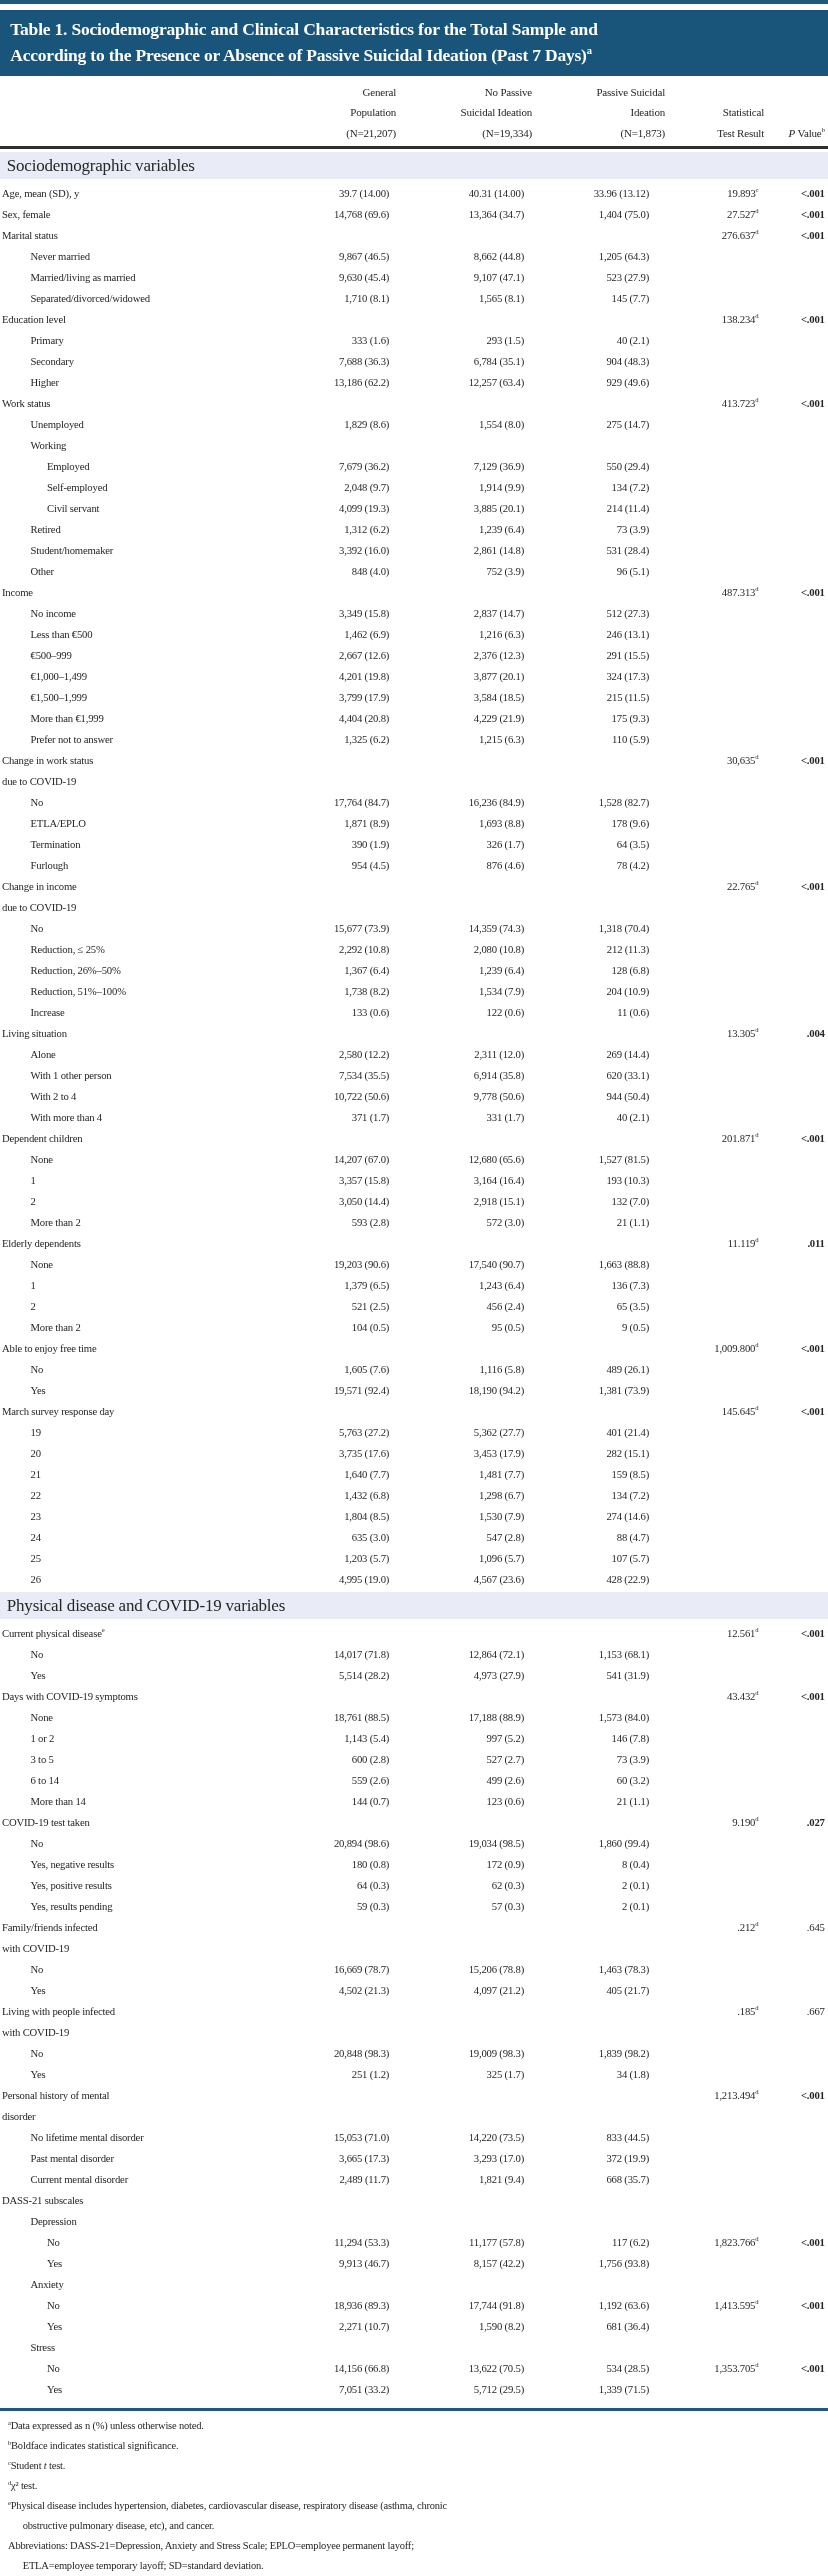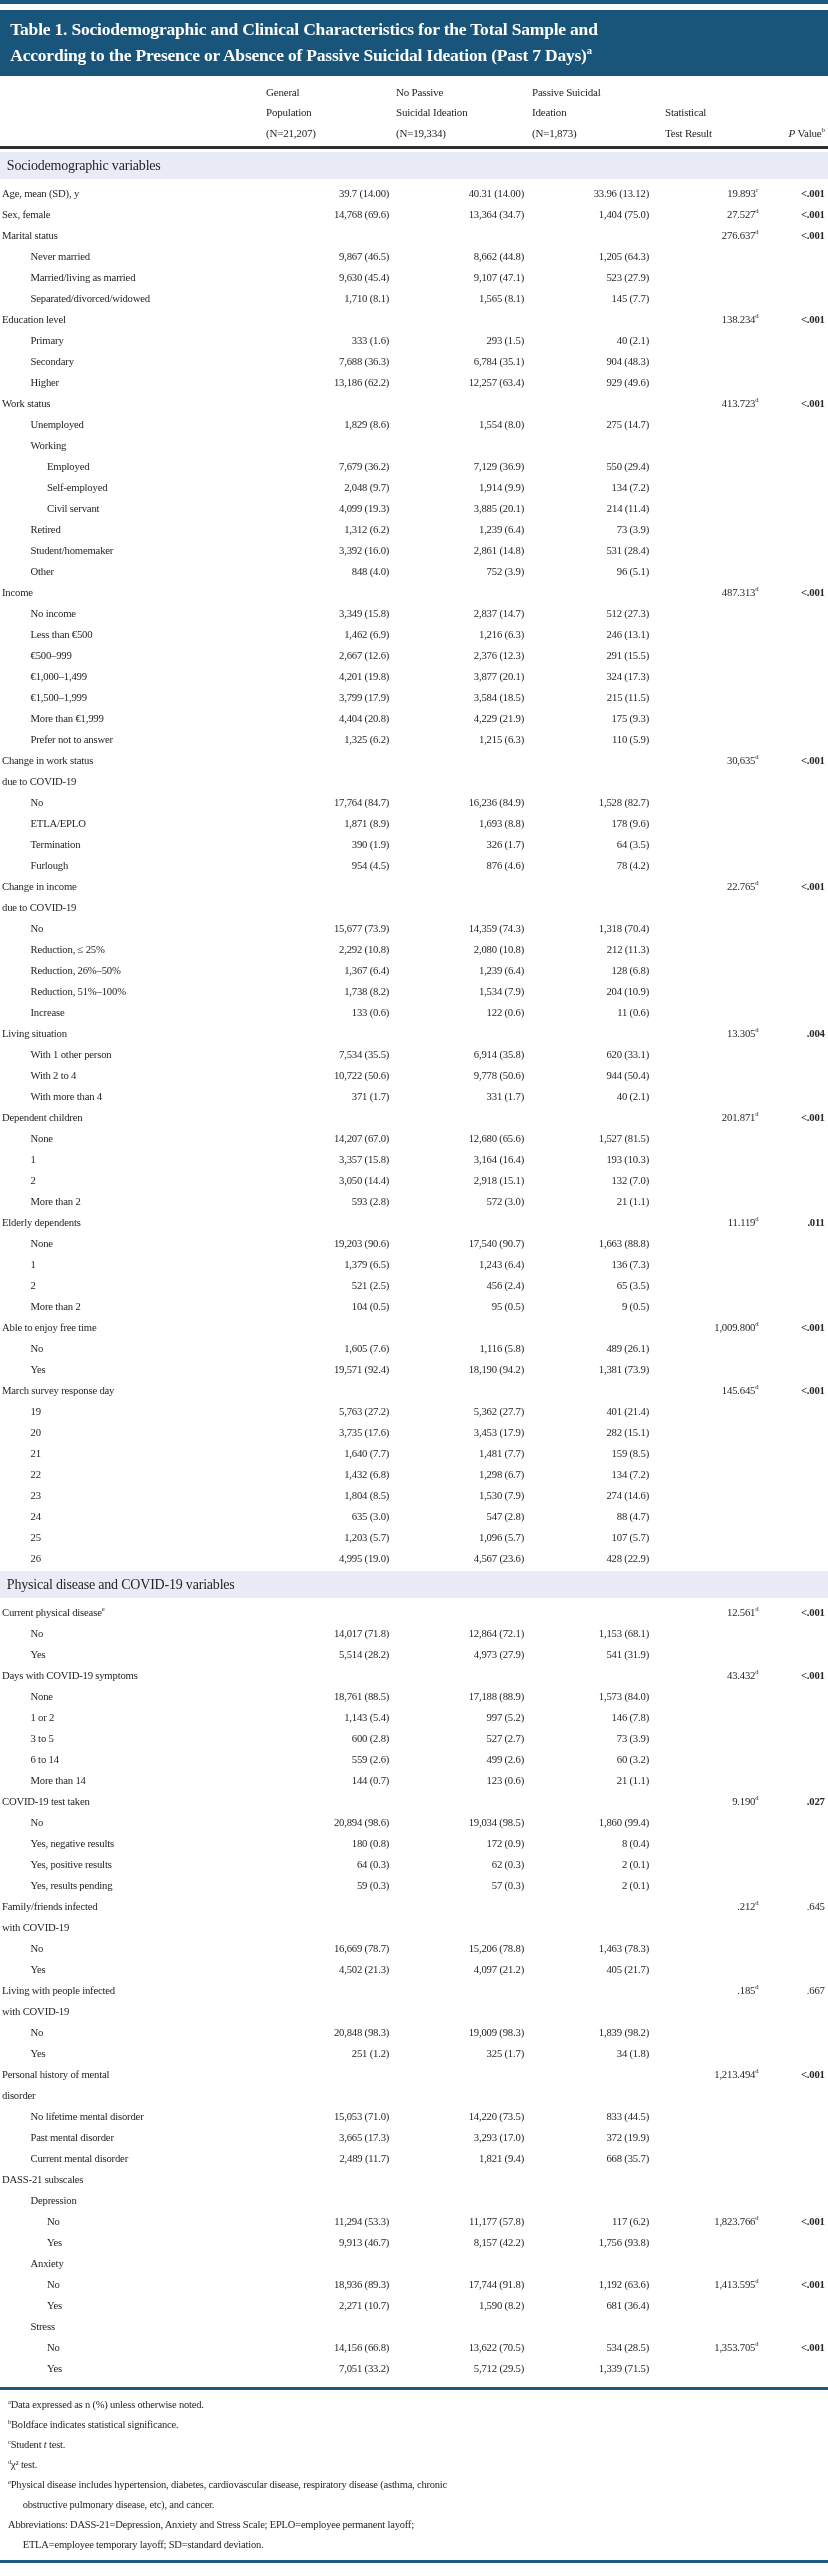--- a/index.html
+++ b/index.html
@@ -23,7 +23,7 @@
     display:grid;grid-template-columns:266px 130px 136px 133px 99px 63px;
     padding-top:5.7px;
   }
-  .ch{display:flex;flex-direction:column;justify-content:flex-end;text-align:left;
+  .ch{display:flex;flex-direction:column;justify-content:flex-end;text-align:right;
       font-size:11px;line-height:20.3px;}
   .ch-p{text-align:right;padding-right:2.3px;}
   .ch-p i{font-style:italic;}

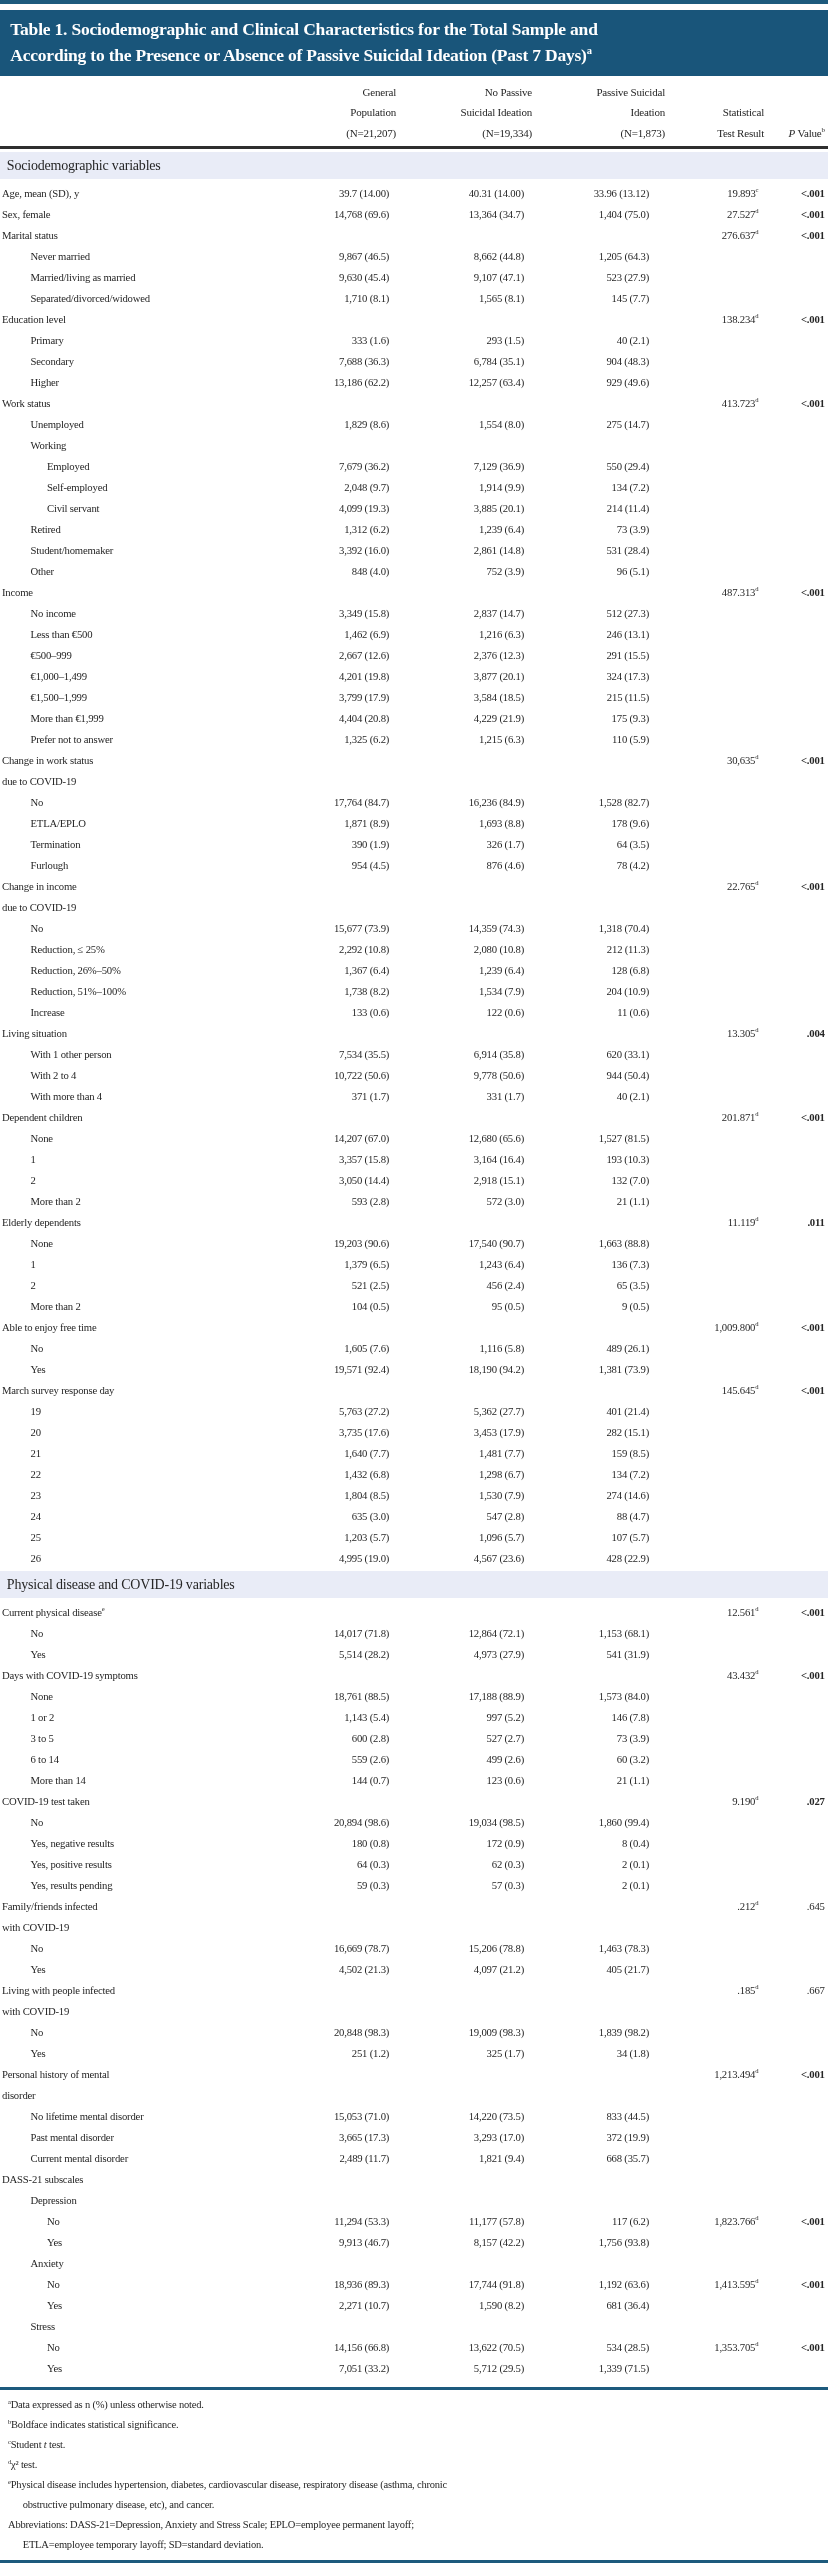--- a/index.html
+++ b/index.html
@@ -30,7 +30,7 @@
   .ch sup{font-size:62%;line-height:0;vertical-align:super;}
   .header-rule{margin-top:3.4px;height:1.1px;border-top:2.3px solid var(--rule-dark);border-bottom:0.6px solid var(--rule-dark);}
   .band{background:var(--band-bg);height:27px;line-height:27px;margin:2.8px 0 3.4px 0;
-        font-size:14px;padding-left:6.8px;}
+        font-size:17px;padding-left:6.8px;}
   .row{display:grid;grid-template-columns:266px 130px 136px 133px 99px 63px;
        font-size:10.7px;line-height:21px;}
   .c{align-self:start;}

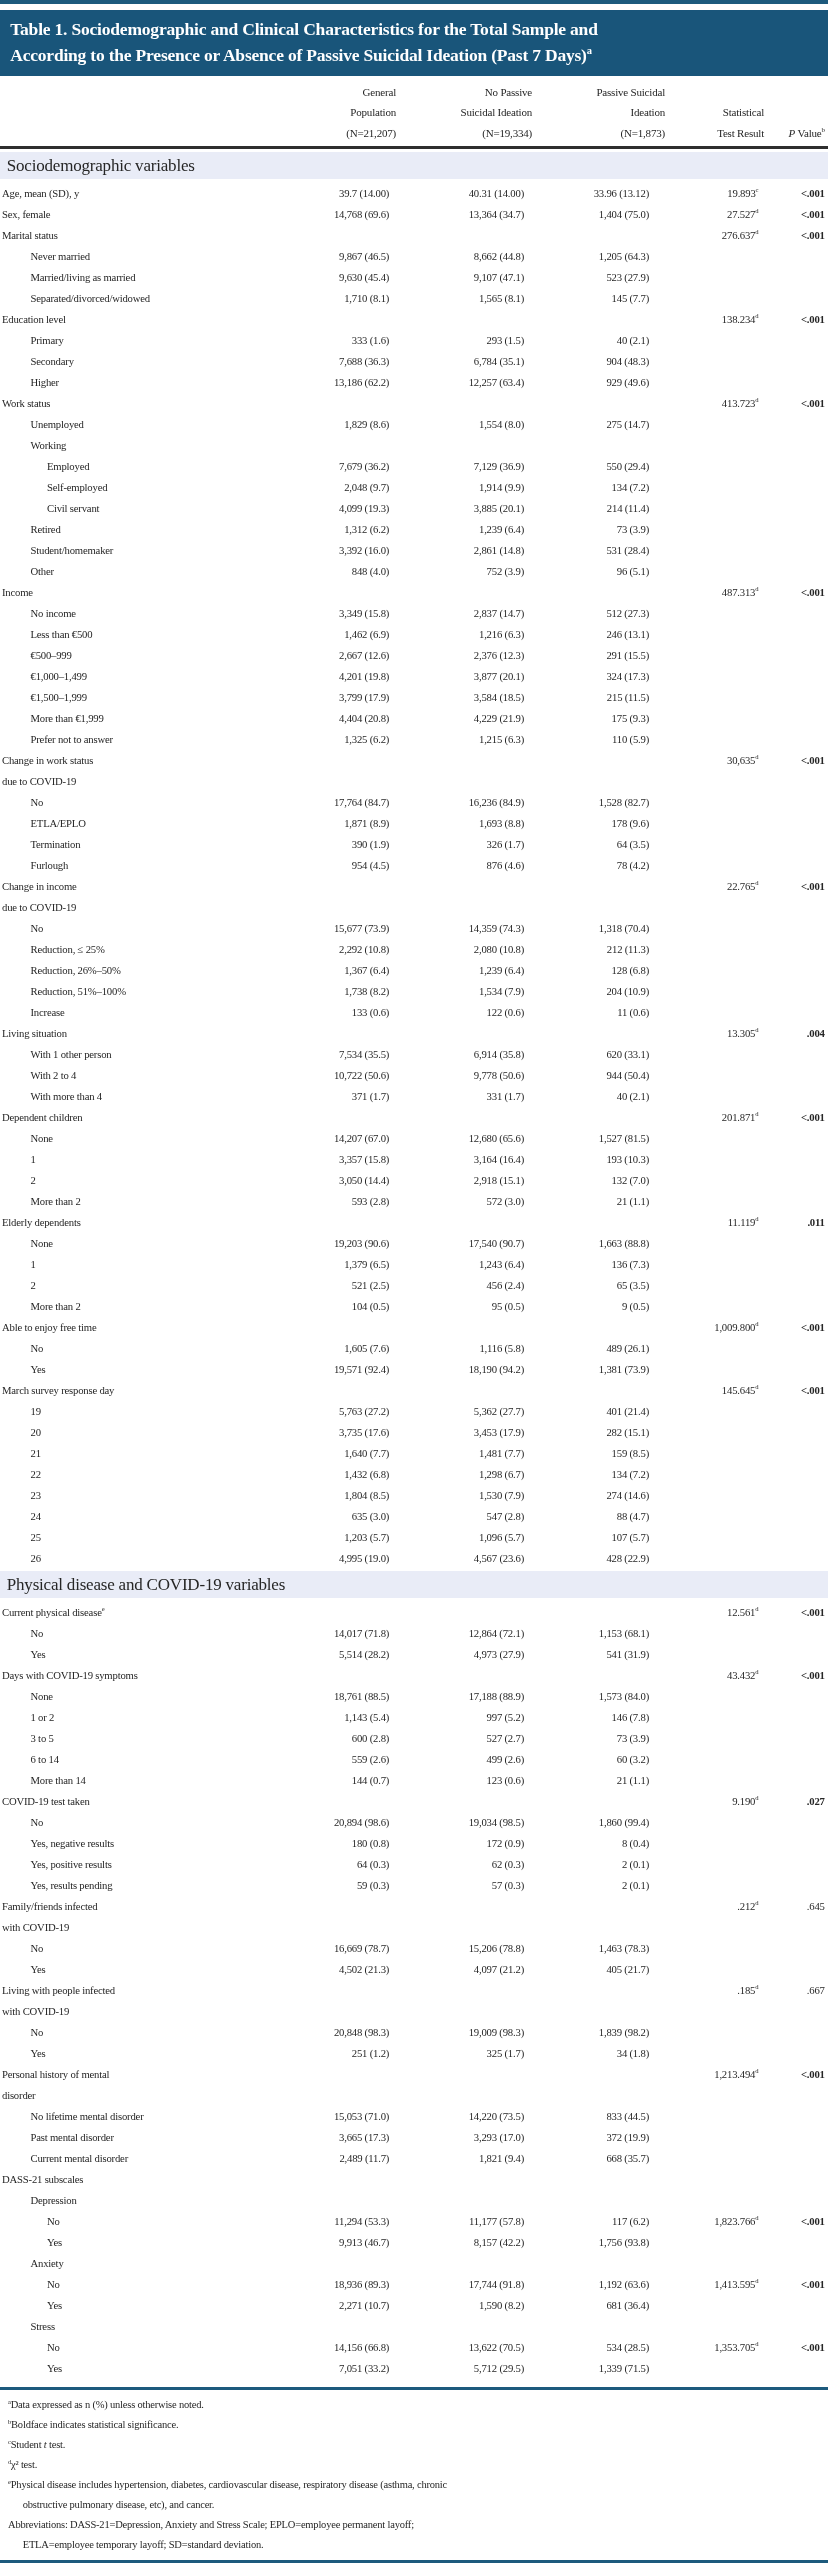--- a/index.html
+++ b/index.html
@@ -408,6 +408,14 @@
         <div class="c p bold">.004</div>
       </div>
       <div class="row">
+        <div class="c label ind1"><span>Alone</span></div>
+        <div class="c v">2,580 (12.2)</div>
+        <div class="c v">2,311 (12.0)</div>
+        <div class="c v">269 (14.4)</div>
+        <div class="c stat"></div>
+        <div class="c p"></div>
+      </div>
+      <div class="row">
         <div class="c label ind1"><span>With 1 other person</span></div>
         <div class="c v">7,534 (35.5)</div>
         <div class="c v">6,914 (35.8)</div>

